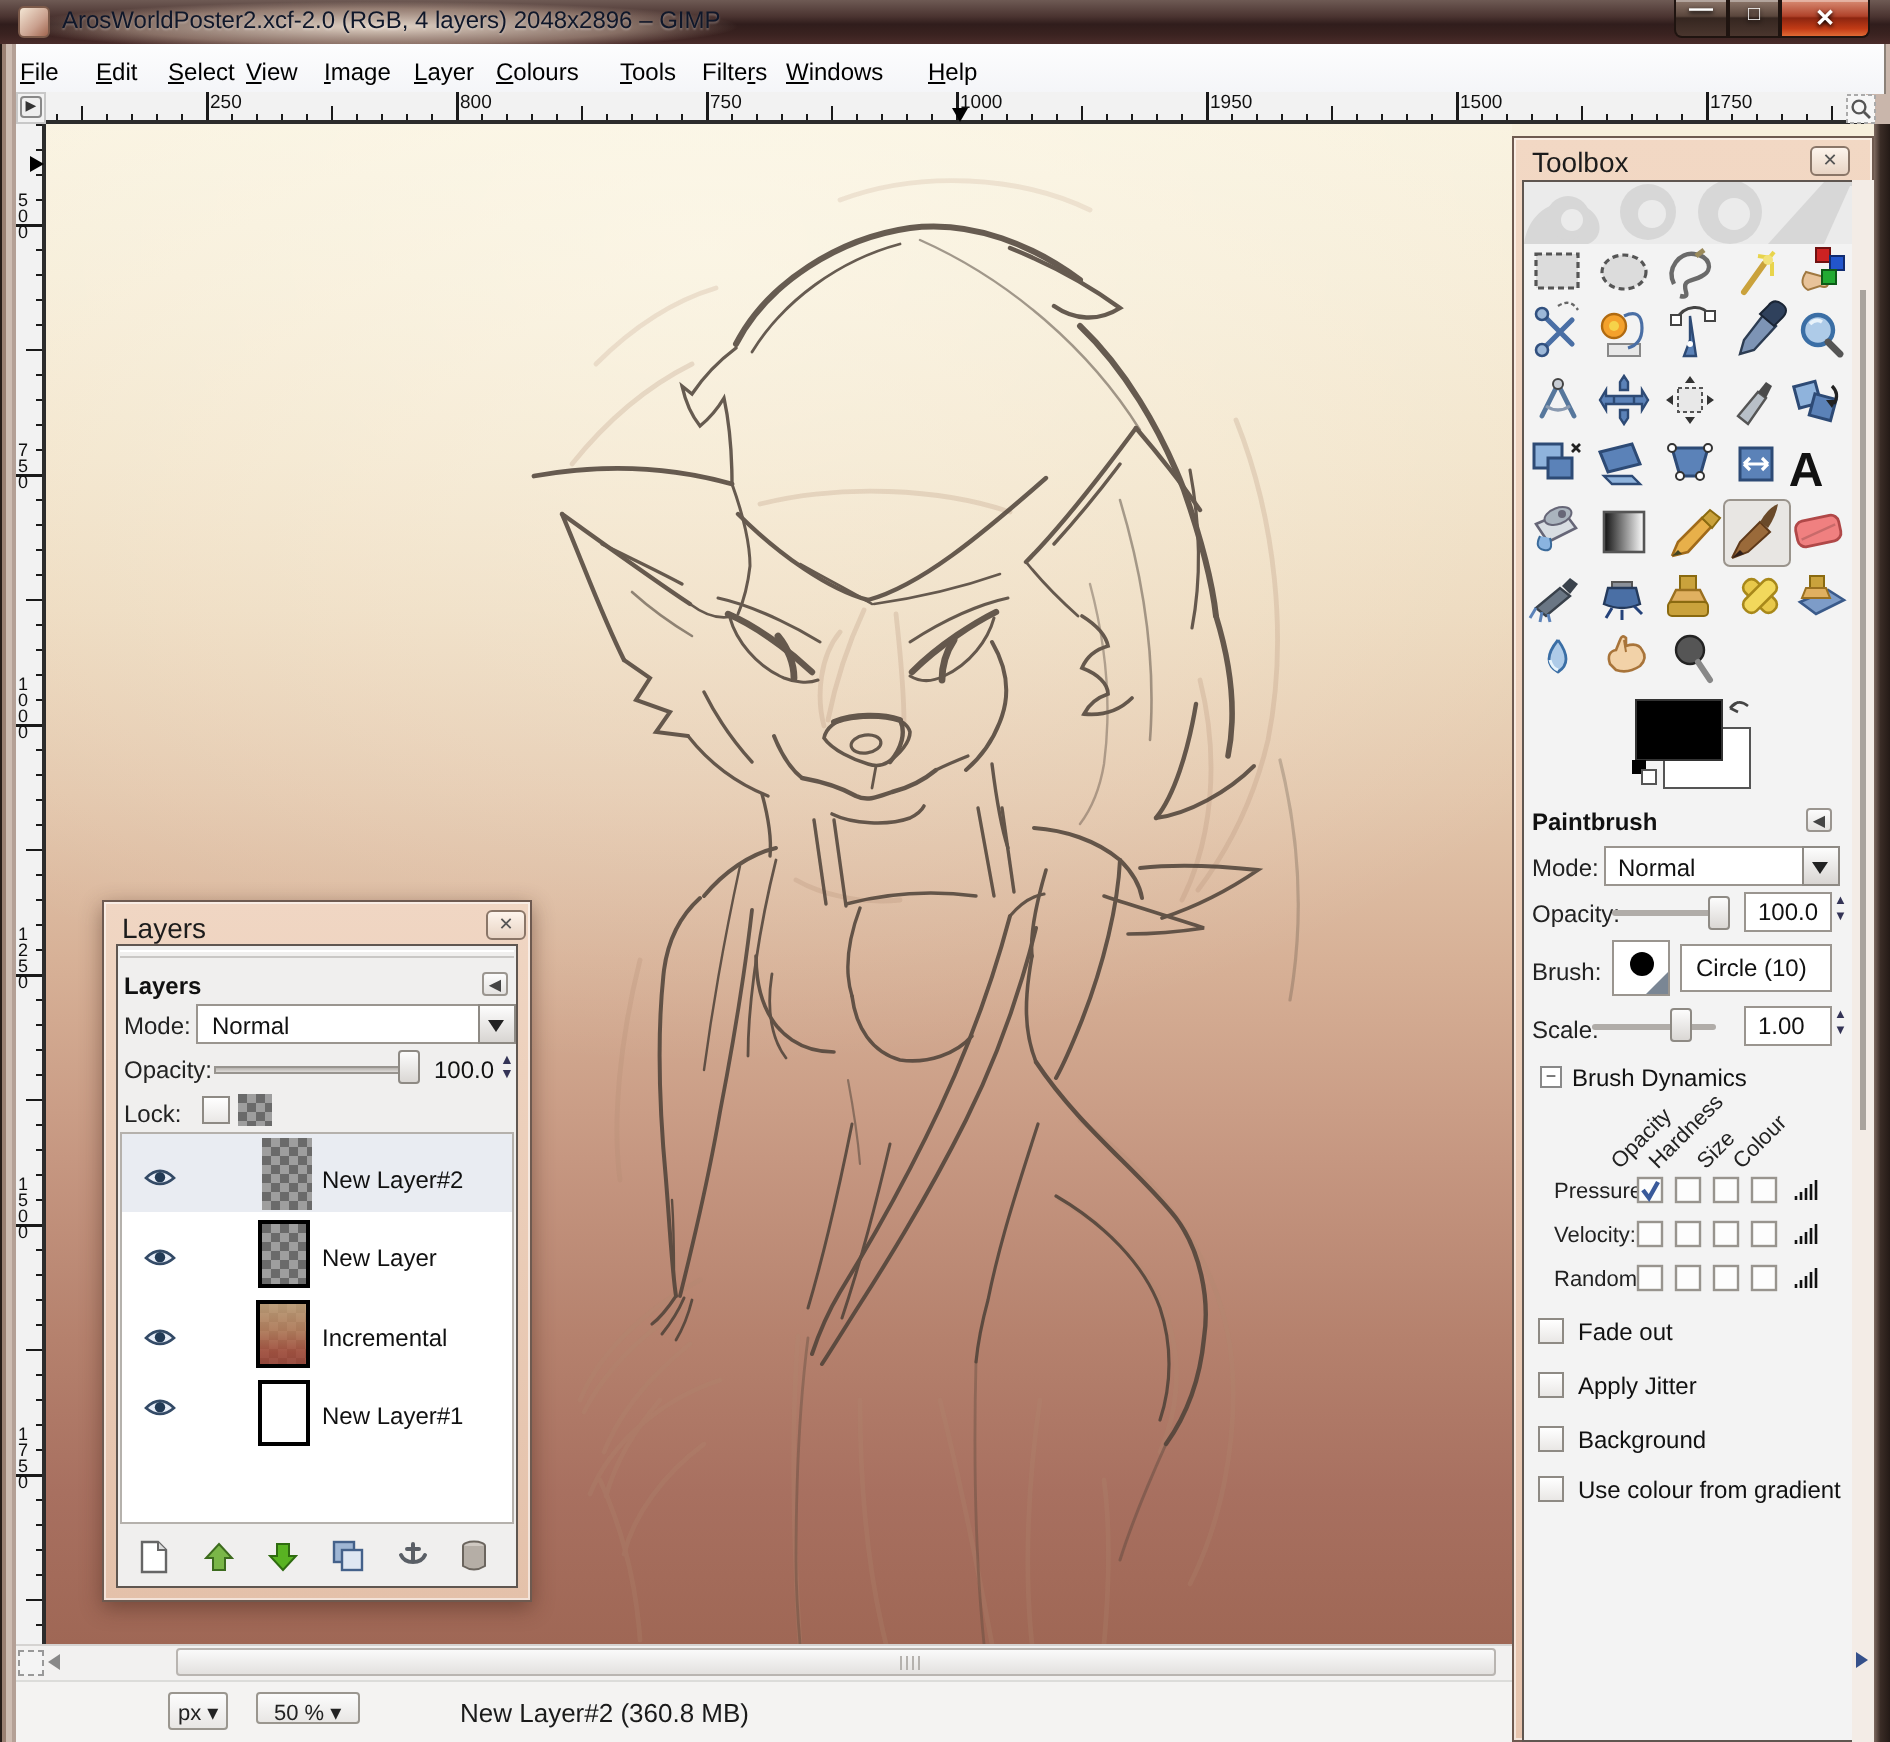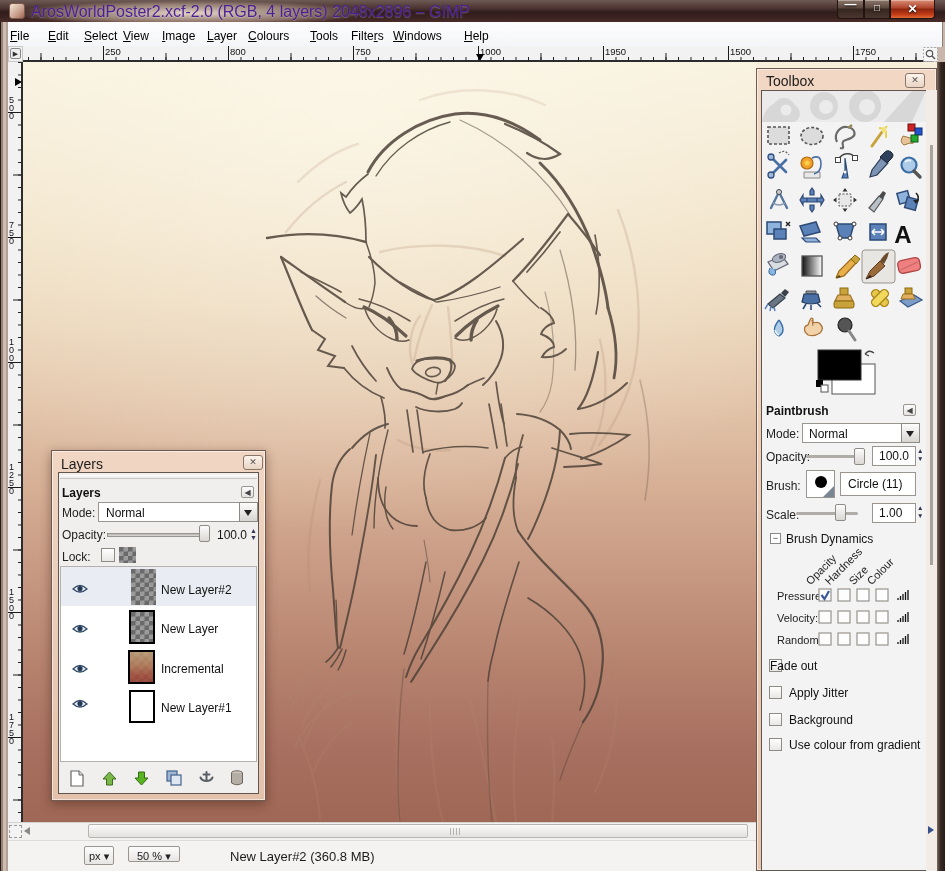--- a/index.html
+++ b/index.html
@@ -12,7 +12,7 @@
  background:radial-gradient(ellipse 230px 16px at 190px 60%,rgba(238,224,210,.95),rgba(200,175,158,.55) 55%,rgba(150,120,105,0) 78%)}
 #titleicon{left:9px;top:3px;width:16px;height:16px;border-radius:3px;
  background:linear-gradient(135deg,#f4e6d4,#caa18f 60%,#a0654f);border:1px solid #7c5a4a}
-#titletext{left:31px;top:3px;font-size:16px;color:#4c1d95;text-shadow:0 1px 1px rgba(255,255,255,.25)}
+#titletext{left:31px;top:3px;font-size:12px;color:#0f172a;text-shadow:0 1px 1px rgba(255,255,255,.25)}
 .winbtn{top:0;height:19px;border:1px solid #1f1410;border-top:none;
  background:linear-gradient(#8d776b,#5a463c 45%,#352620 50%,#4a362e);box-shadow:inset 0 1px 0 rgba(255,255,255,.35)}
 #btnmin{left:837px;width:27px;border-bottom-left-radius:4px}

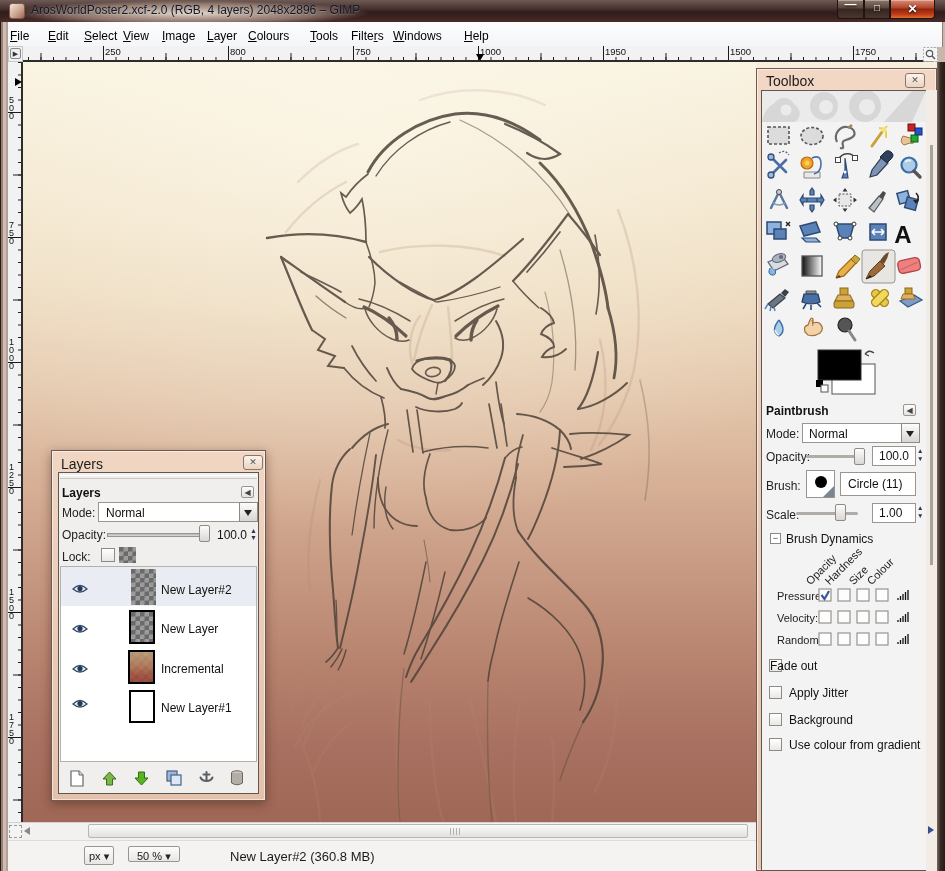--- a/index.html
+++ b/index.html
@@ -484,7 +484,7 @@
 <div class="abs" style="left:806px;top:470px;width:29px;height:28px;background:#fff;border:1px solid #9a958f"></div>
 <div class="abs" style="left:815px;top:476px;width:12px;height:12px;border-radius:50%;background:#000"></div>
 <div class="abs" style="left:823px;top:486px;width:0;height:0;border-left:11px solid transparent;border-bottom:11px solid #7a8694"></div>
-<div class="abs" style="left:840px;top:472px;width:76px;height:24px;background:#fff;border:1px solid #9a958f;font-size:12px;color:#111;padding:4px 0 0 7px">Circle (11)</div>
+<div class="abs" style="left:840px;top:472px;width:76px;height:24px;background:#fff;border:1px solid #9a958f;font-size:12px;color:#111;padding:4px 0 0 7px">Circle (10)</div>
 <div class="abs t" style="left:766px;top:508px;font-size:12px;color:#222">Scale:</div>
 <div class="abs" style="left:796px;top:512px;width:62px;height:3px;background:#b0aca8;border-radius:2px"></div>
 <div class="abs" style="left:835px;top:504px;width:11px;height:17px;background:linear-gradient(#fcfcfc,#dad7d4);border:1px solid #8e8a84;border-radius:2px"></div>

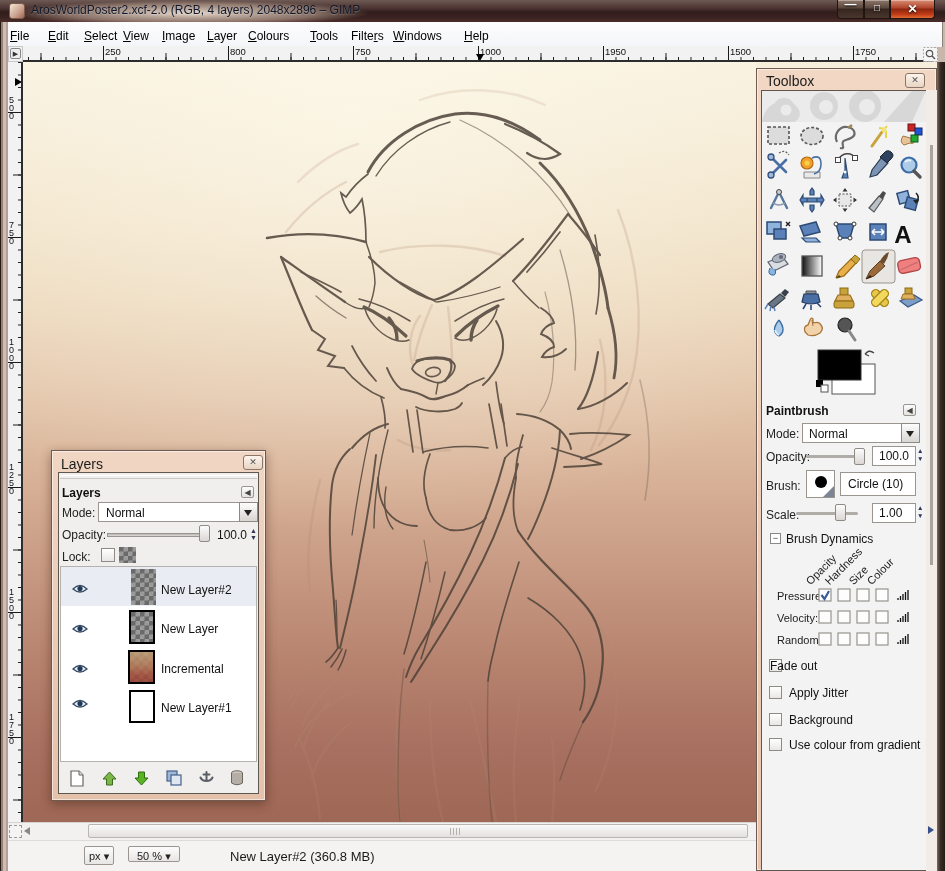--- a/index.html
+++ b/index.html
@@ -522,7 +522,7 @@
 </g>
   </svg>
 <div class="abs" style="left:769px;top:659px;width:13px;height:13px;background:linear-gradient(#fff,#e9e7e5);border:1px solid #8e8a84"></div>
-<div class="abs t" style="left:770px;top:659px;font-size:12px;color:#111">Fade out</div>
+<div class="abs t" style="left:789px;top:659px;font-size:12px;color:#111">Fade out</div>
 <div class="abs" style="left:769px;top:686px;width:13px;height:13px;background:linear-gradient(#fff,#e9e7e5);border:1px solid #8e8a84"></div>
 <div class="abs t" style="left:789px;top:686px;font-size:12px;color:#111">Apply Jitter</div>
 <div class="abs" style="left:769px;top:713px;width:13px;height:13px;background:linear-gradient(#fff,#e9e7e5);border:1px solid #8e8a84"></div>

